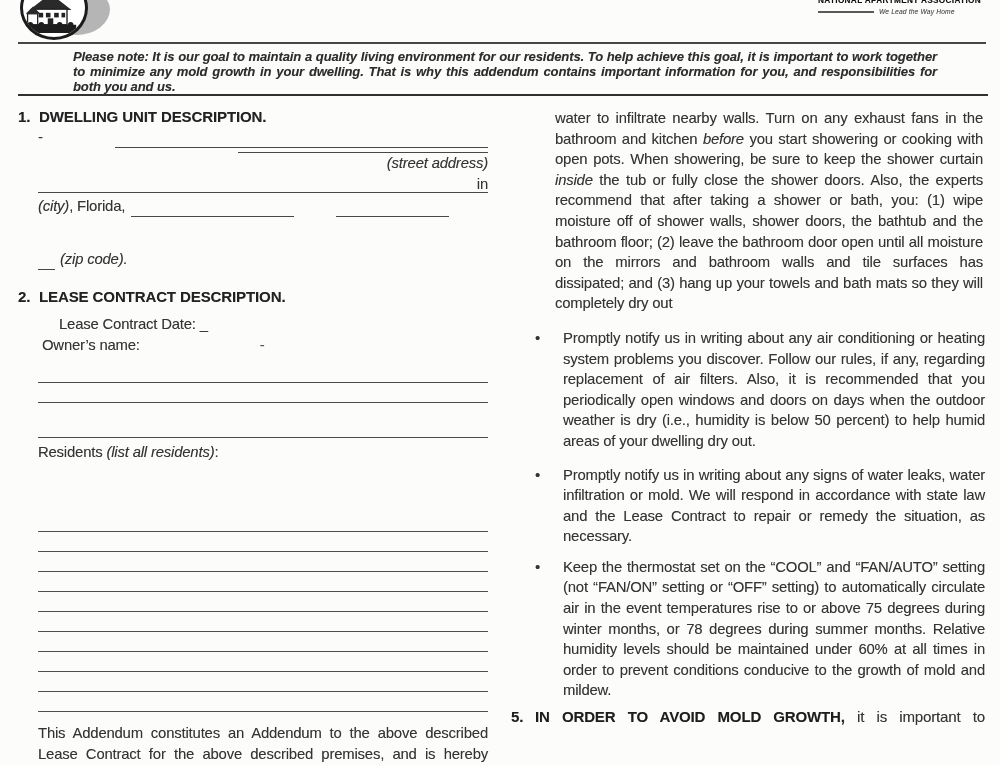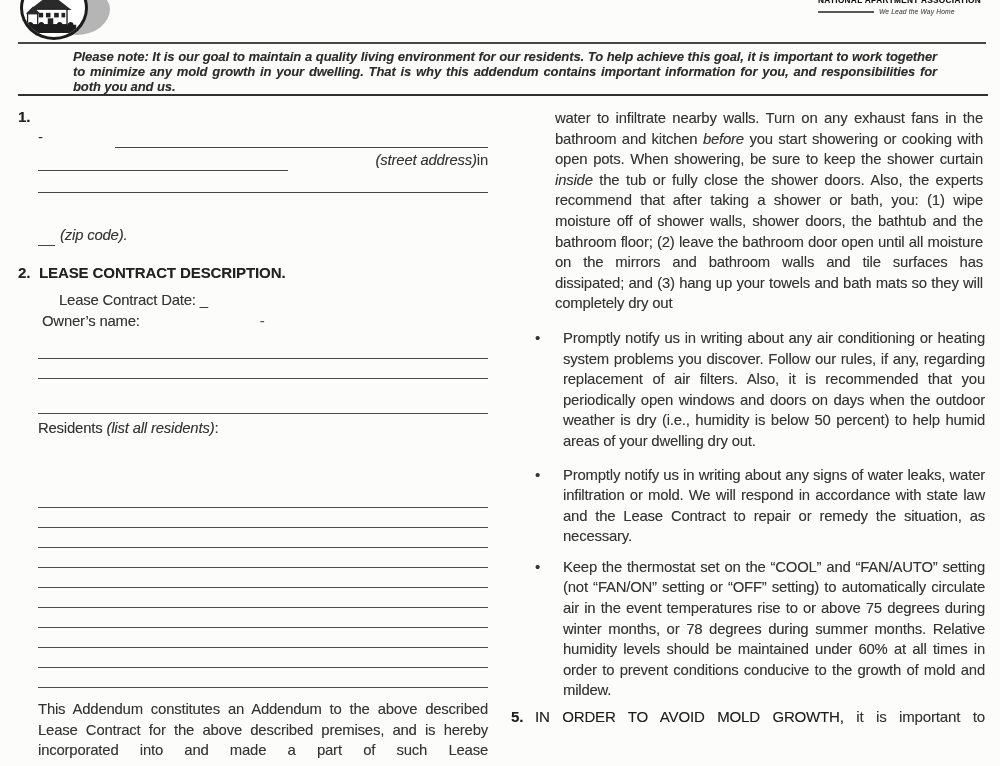--- a/index.html
+++ b/index.html
@@ -118,6 +118,7 @@
 
     <div class="sec-head">
       <span class="num">1.</span>
+      <span>DWELLING UNIT DESCRIPTION.</span>
     </div>
 
 

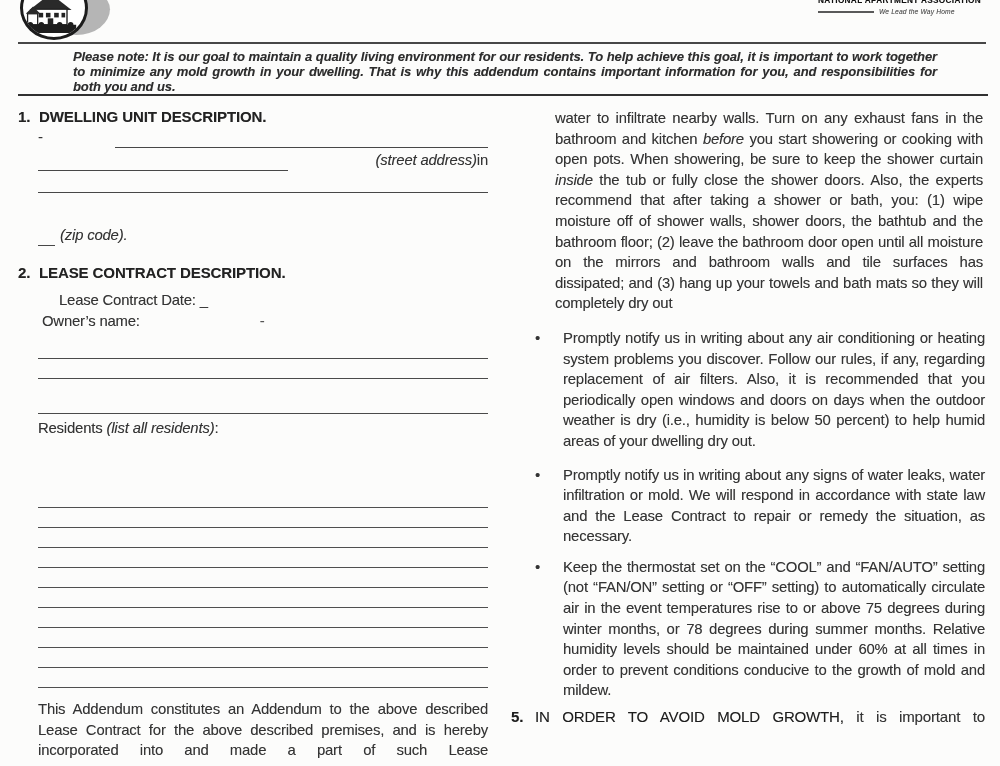--- a/index.html
+++ b/index.html
@@ -41,7 +41,7 @@
   .row-unit .b2{width:94px;margin-left:58px;}
   .row-dash{margin-top:8px;height:14px;}
   .row-dash .b1{flex:1;margin-left:72px;}
-  .row-sa{margin-top:4px;height:19px;}
+  .row-sa{margin-top:4px;height:19px;flex-direction:column;}
   .row-sa .b1{width:250px;align-self:flex-end;}
   .row-full{margin-top:5px;height:17px;}
   .row-full .b1{flex:1;}

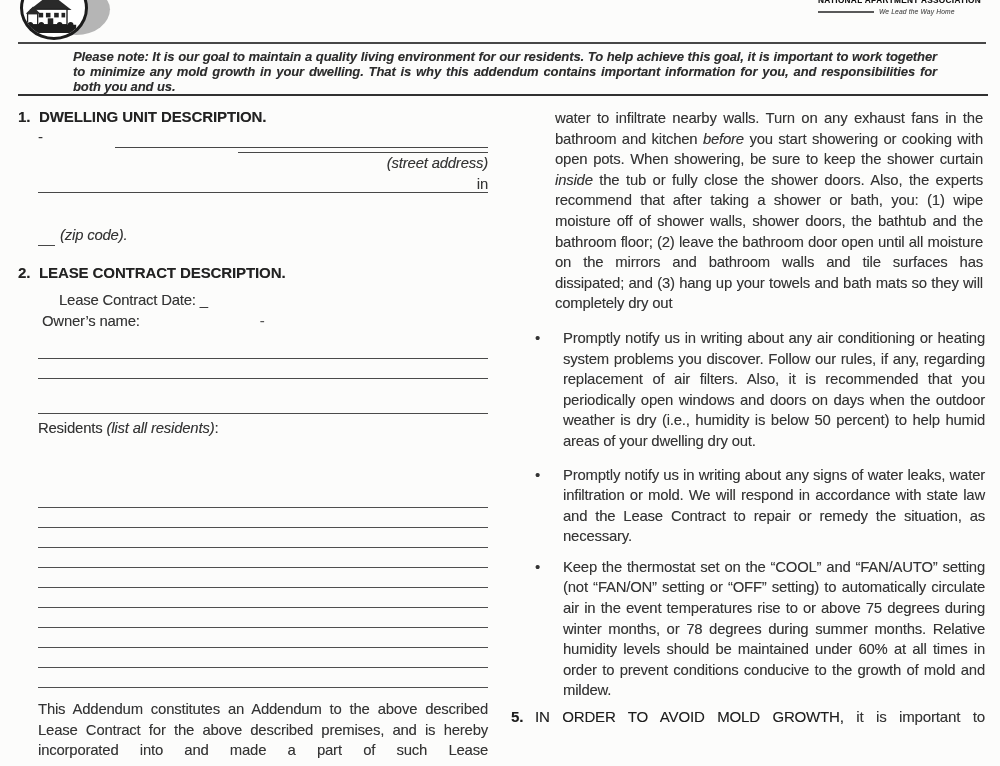--- a/index.html
+++ b/index.html
@@ -138,6 +138,12 @@
       <span class="blank b1"></span>
     </div>
 
+    <div class="frow row-city">
+      <span class="it">(city)</span>
+      <span>, Florida,</span>
+      <span class="blank b1"></span>
+      <span class="blank b2"></span>
+    </div>
 
     <div class="frow row-zip">
       <span class="blank b1"></span>

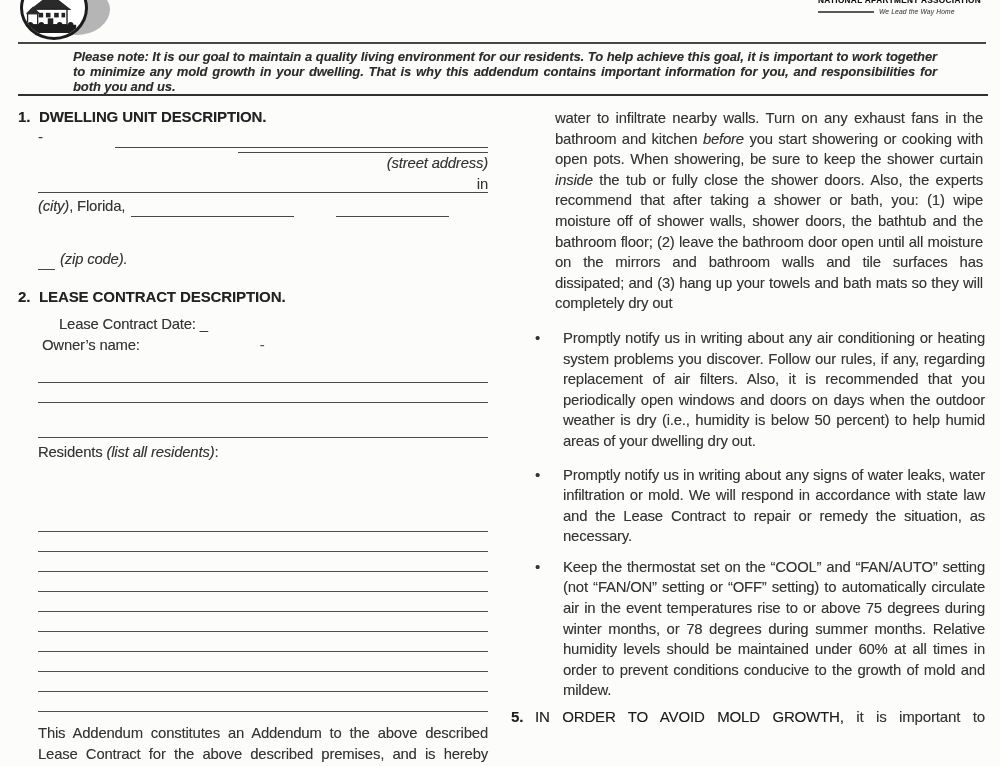--- a/index.html
+++ b/index.html
@@ -74,7 +74,7 @@
   .sec5{display:flex;margin-top:6px;font-size:15px;line-height:19px;}
   .sec5 .num{width:24px;flex:none;font-weight:bold;color:#1d1d1d;}
   .sec5 .stext{flex:1;text-align:justify;text-align-last:justify;}
-  .sec5 .bold{font-weight:normal;color:#1d1d1d;}
+  .sec5 .bold{font-weight:bold;color:#1d1d1d;}
 </style>
 </head>
 <body>

